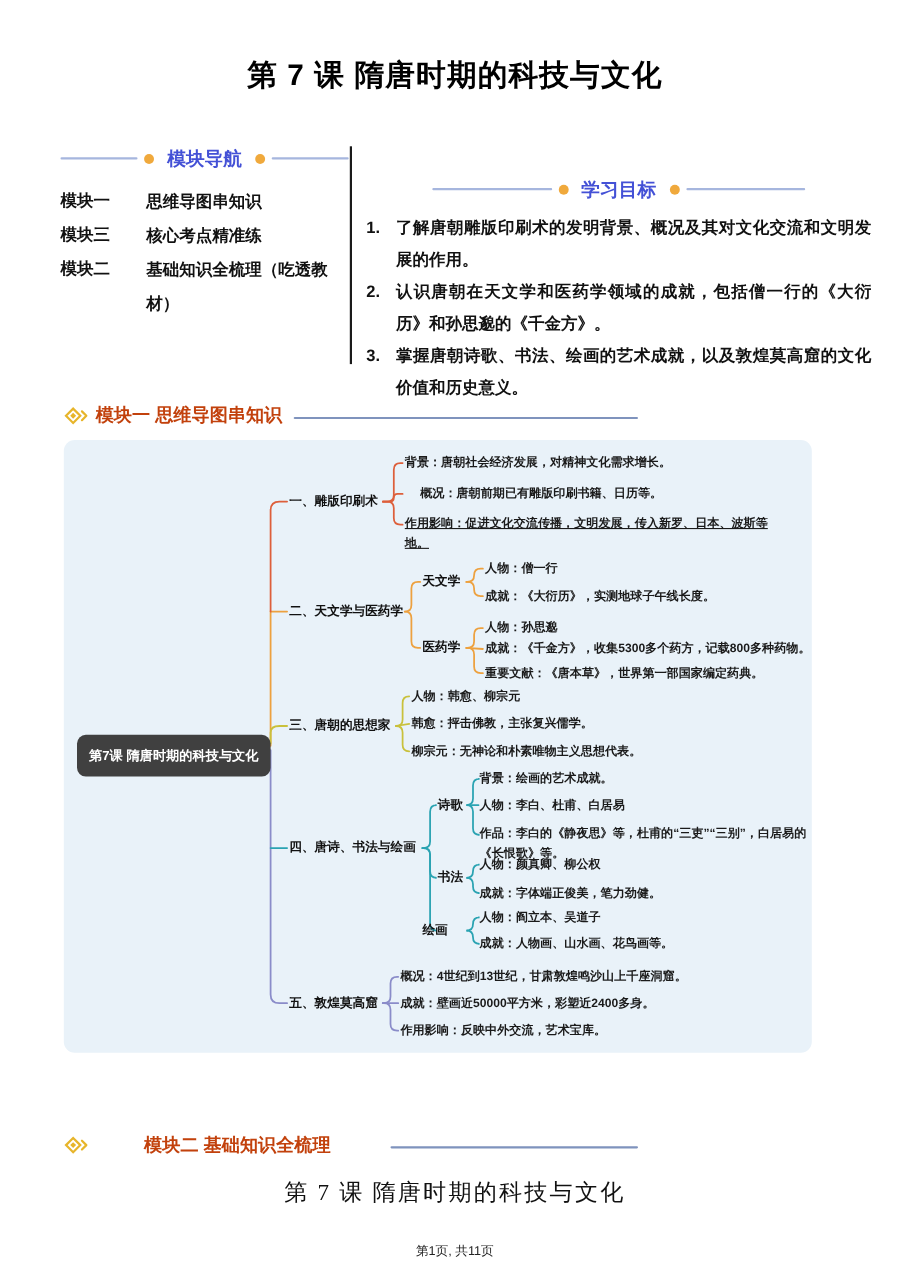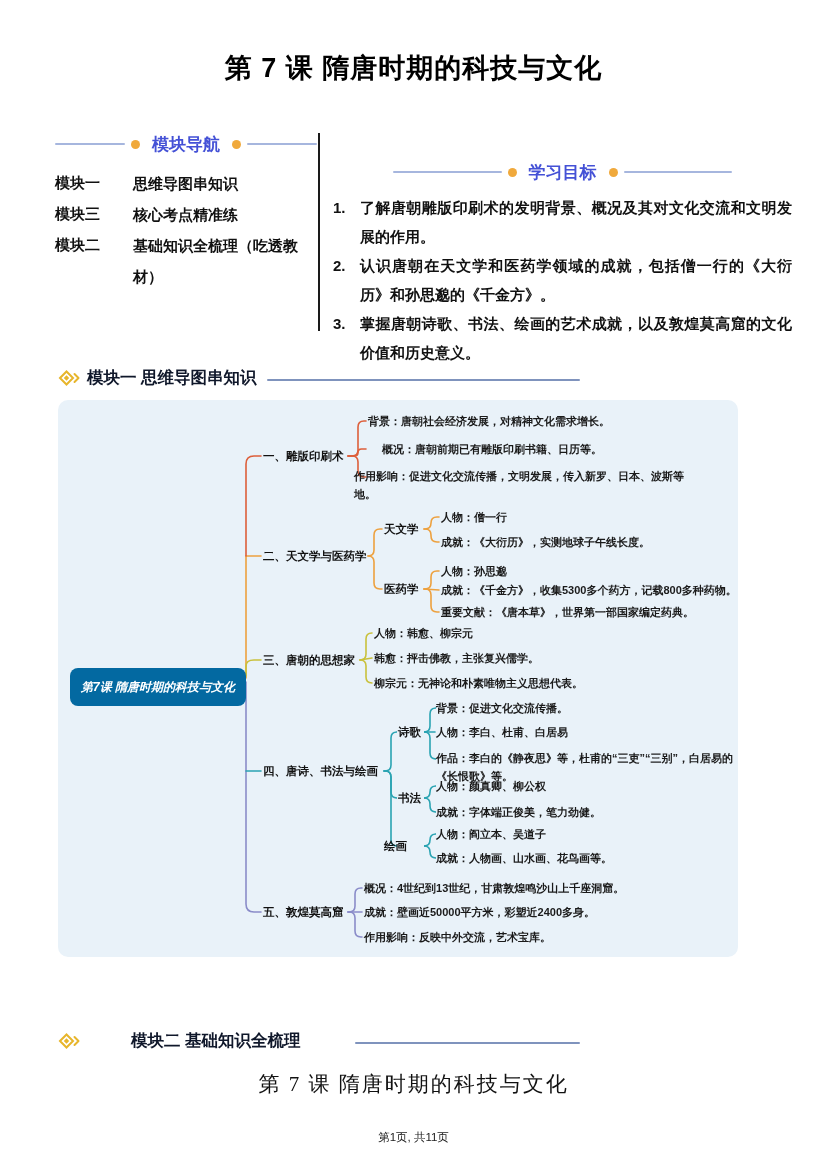--- a/index.html
+++ b/index.html
@@ -33,7 +33,7 @@
 
   
   .section-head { position:absolute; left:58px; width:522px; display:flex; align-items:center; }
-  .section-head .sh-text { font-size:16.5px; font-weight:bold; color:#0f172a; margin-left:7px; white-space:nowrap; }
+  .section-head .sh-text { font-size:16.5px; font-weight:bold; color:#c2410c; margin-left:7px; white-space:nowrap; }
   .section-head .sh-rule { flex:1; height:2px; background:#7f93bd; border-radius:1px; margin-left:10px; margin-top:3px; }
   .sh-icon { width:22px; height:18px; flex:none; }
 

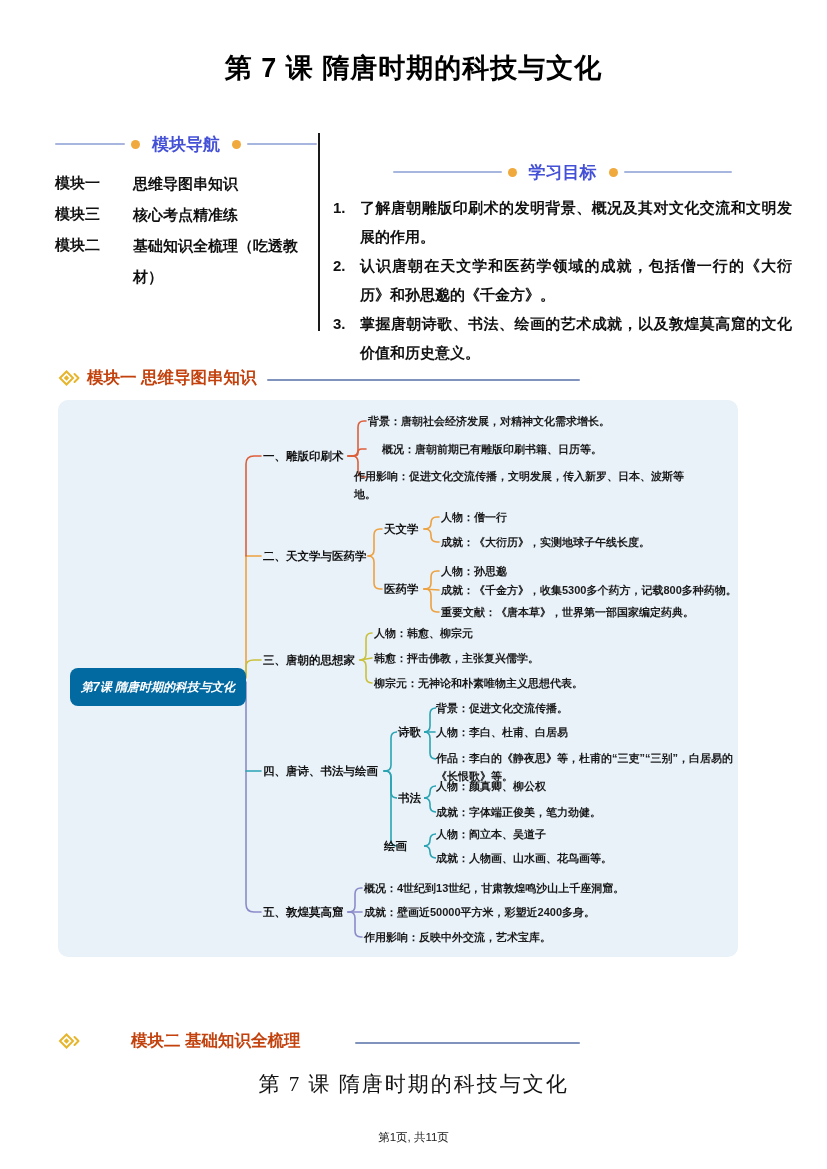--- a/index.html
+++ b/index.html
@@ -166,7 +166,7 @@
     <div class="mm-label" style="left:205px; top:47px;">一、雕版印刷术</div>
     <div class="mm-leaf" style="left:310px; top:12px;">背景：唐朝社会经济发展，对精神文化需求增长。</div>
     <div class="mm-leaf" style="left:324px; top:40px;">概况：唐朝前期已有雕版印刷书籍、日历等。</div>
-    <div class="mm-leaf wrap" style="left:296px; top:68px; width:332px;">作用影响：促进文化交流传播，文明发展，传入新罗、日本、波斯等地。</div>
+    <div class="mm-leaf wrap" style="left:310px; top:68px; width:332px;text-decoration:underline;">作用影响：促进文化交流传播，文明发展，传入新罗、日本、波斯等地。</div>
 
     <div class="mm-label" style="left:205px; top:147px;">二、天文学与医药学</div>
     <div class="mm-label" style="left:326px; top:120px;">天文学</div>

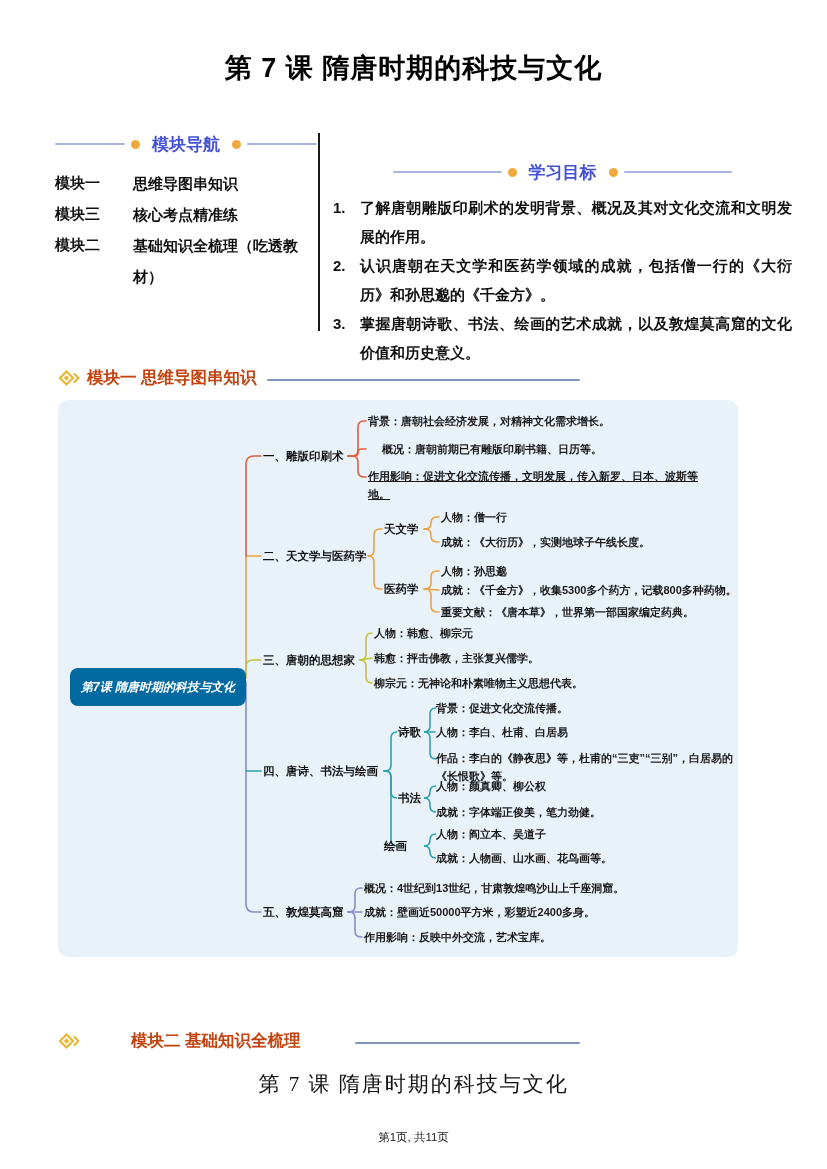--- a/index.html
+++ b/index.html
@@ -161,7 +161,7 @@
         <path d="M 290 512 L 291 512 Q 297 512 297 518 L 297 531 Q 297 537 303 537 L 304 537" fill="none" stroke="#8a8cc9" stroke-width="1.6" stroke-linecap="round"></path>
       </svg>
 
-    <div class="mm-root" id="mm-root" style="background: #0369a1; font-style: italic;">第7课 隋唐时期的科技与文化</div>
+    <div class="mm-root" id="mm-root" style="background: #404040;">第7课 隋唐时期的科技与文化</div>
 
     <div class="mm-label" style="left:205px; top:47px;">一、雕版印刷术</div>
     <div class="mm-leaf" style="left:310px; top:12px;">背景：唐朝社会经济发展，对精神文化需求增长。</div>

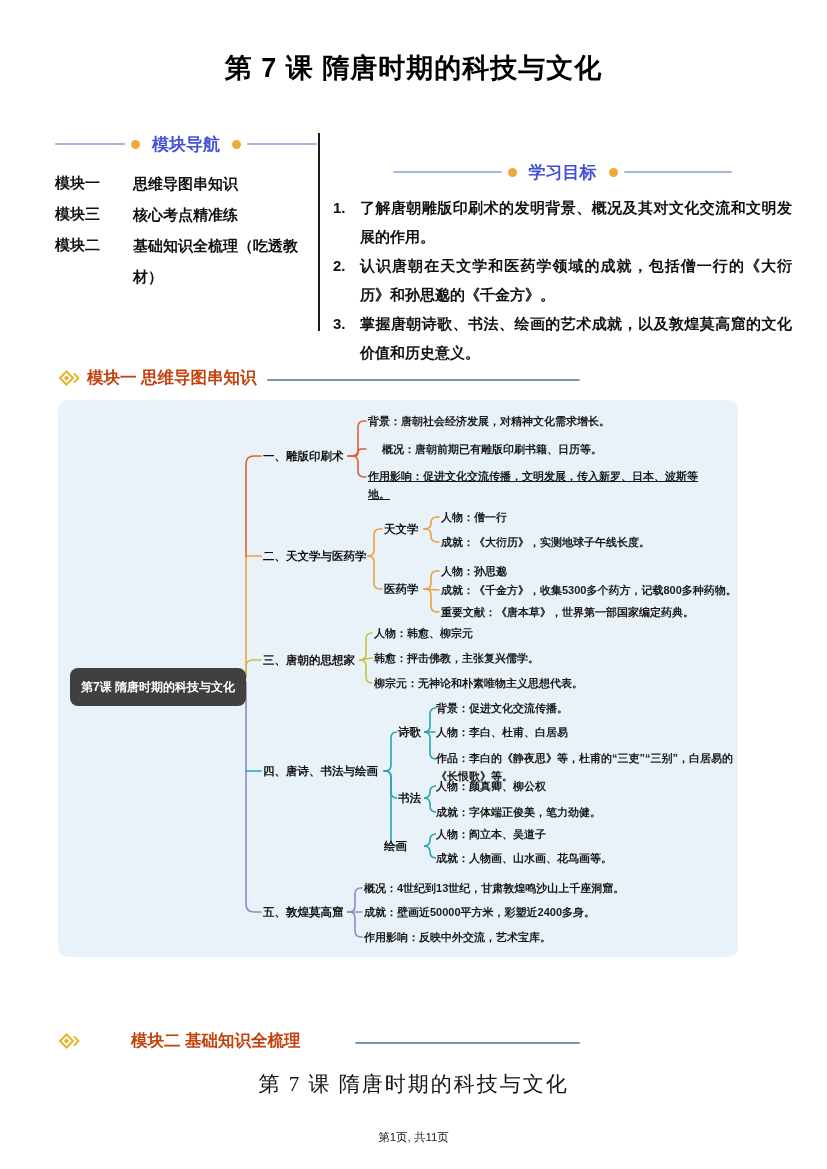--- a/index.html
+++ b/index.html
@@ -184,7 +184,7 @@
 
     <div class="mm-label" style="left:205px; top:362px;">四、唐诗、书法与绘画</div>
     <div class="mm-label" style="left:340px; top:323px;">诗歌</div>
-    <div class="mm-leaf" style="left:378px; top:299px;">背景：促进文化交流传播。</div>
+    <div class="mm-leaf" style="left:378px; top:299px;">背景：绘画的艺术成就。</div>
     <div class="mm-leaf" style="left:378px; top:323px;">人物：李白、杜甫、白居易</div>
     <div class="mm-leaf wrap" style="left:378px; top:350px; width:304px;">作品：李白的《静夜思》等，杜甫的“三吏”“三别”，白居易的《长恨歌》等。</div>
     <div class="mm-label" style="left:340px; top:389px;">书法</div>

